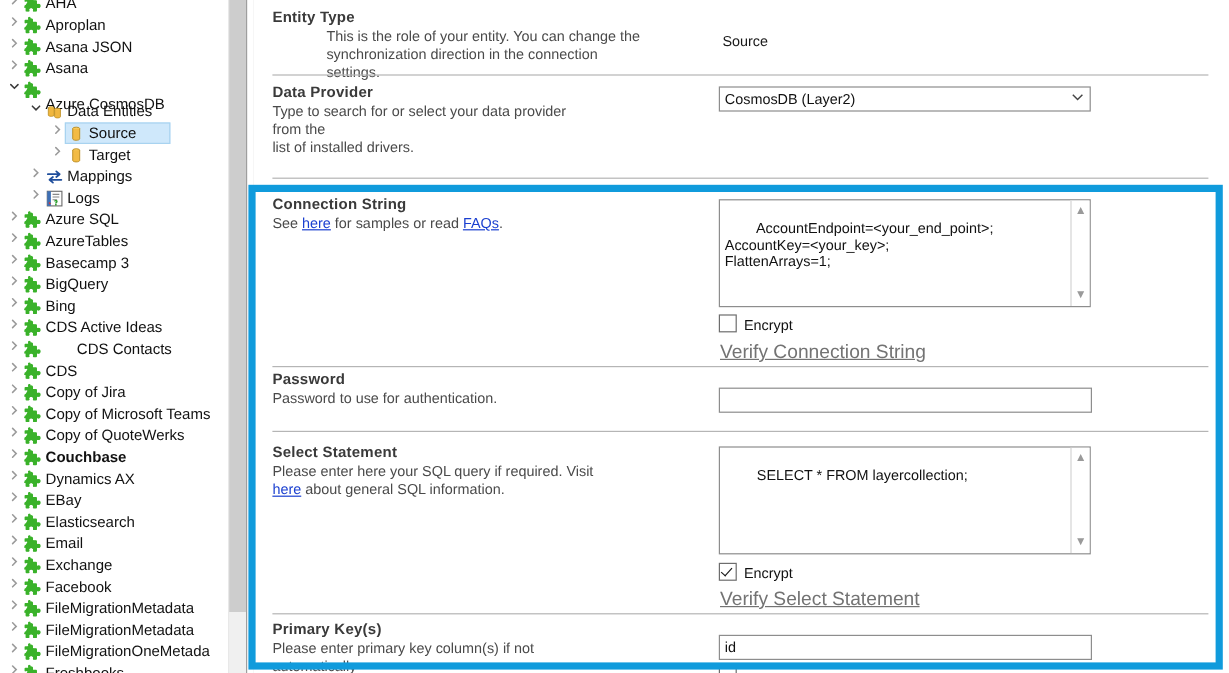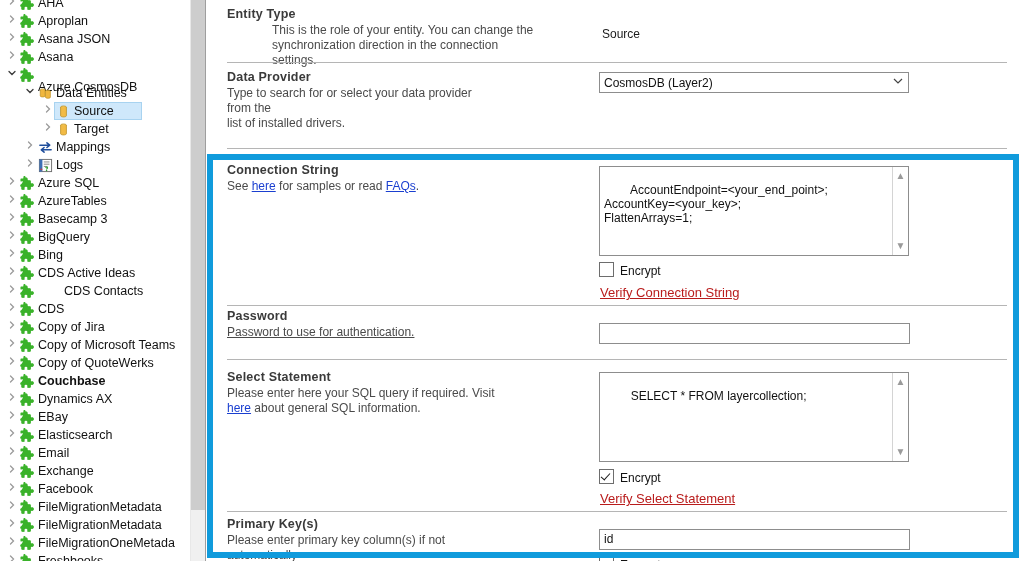--- a/index.html
+++ b/index.html
@@ -221,8 +221,8 @@
   }
   .vlink {
     position: absolute;
-    font-size: 13px;
-    color: #b91c1c;
+    font-size: 16px;
+    color: #737373;
     text-decoration: underline;
     cursor: pointer;
   }

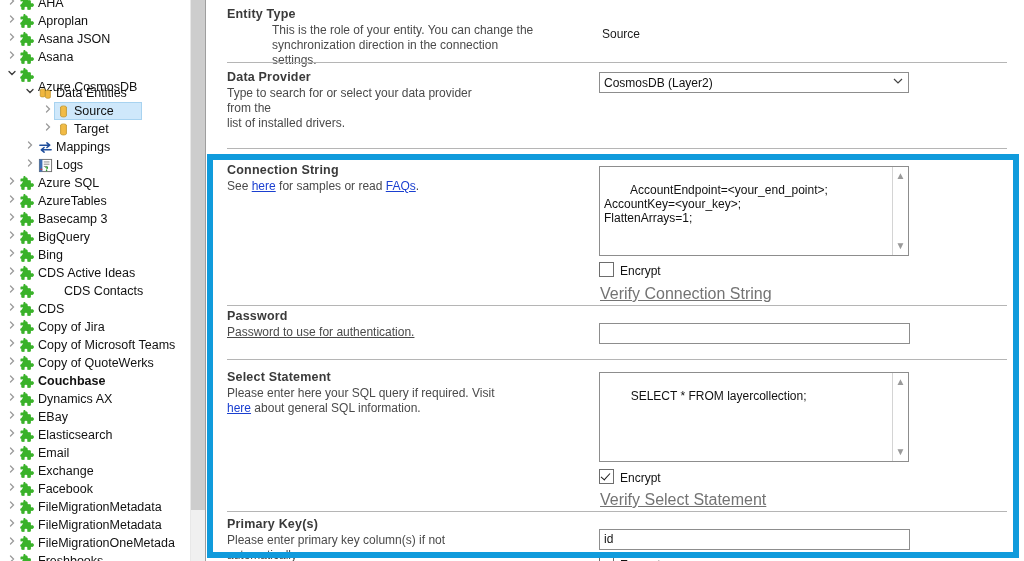--- a/index.html
+++ b/index.html
@@ -634,7 +634,7 @@
 
     <div class="srow" style="top:305px;">
       <div class="stitle" style="position:absolute;left:16px;top:4px;">Password</div>
-      <div class="sdesc" style="position:absolute;left:16px;top:20px;text-decoration:underline;">Password to use for authentication.</div>
+      <div class="sdesc" style="position:absolute;left:16px;top:20px;">Password to use for authentication.</div>
       <input class="textinput" style="left: 388px; top: 18px; width: 311px;" type="password" placeholder="">
     </div>
     <div class="sdivider" style="top:359px;"></div>

